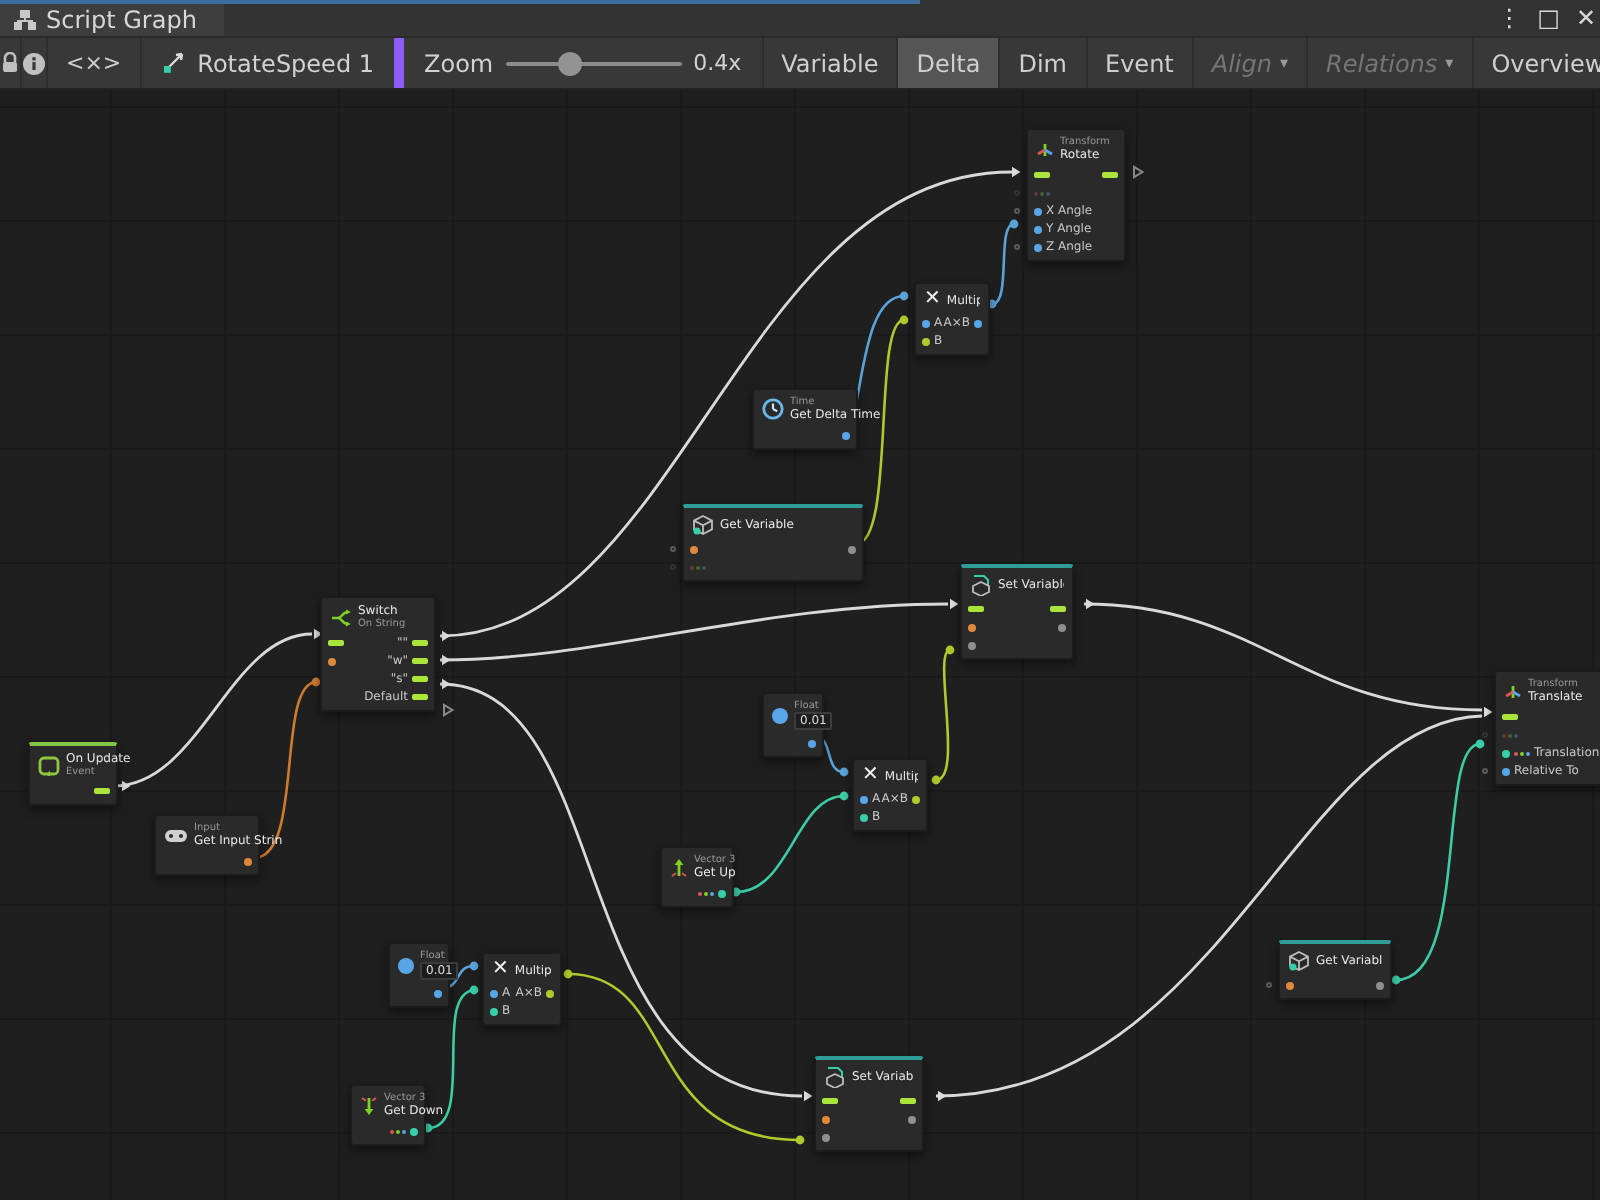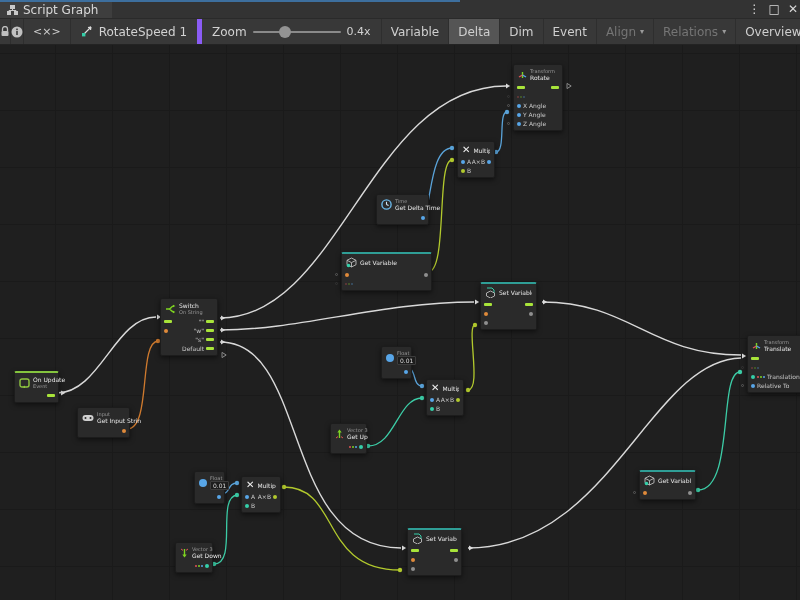--- a/index.html
+++ b/index.html
@@ -22,7 +22,7 @@
         color:#cfcfcf;border-right:1px solid #2e2e2e;}
   .tbtn.icon{width:30px;padding:0;}
   .tbtn.active{background:#555555;}
-  .tbtn.disabled{color:#757575;}
+  .tbtn.disabled{color:#757575;font-style:italic;}
   .caret{font-size:8px;margin-left:4px;color:#9a9a9a;}
   .zoomwrap{display:flex;align-items:center;gap:6px;padding:0 10px;border-right:1px solid #2e2e2e;}
   .ztrack{position:relative;width:88px;height:2px;background:#8a8a8a;border-radius:1px;}

